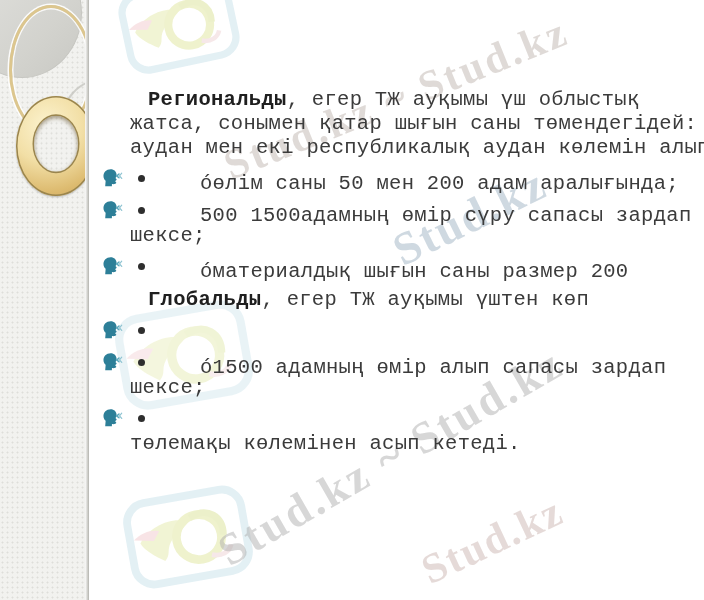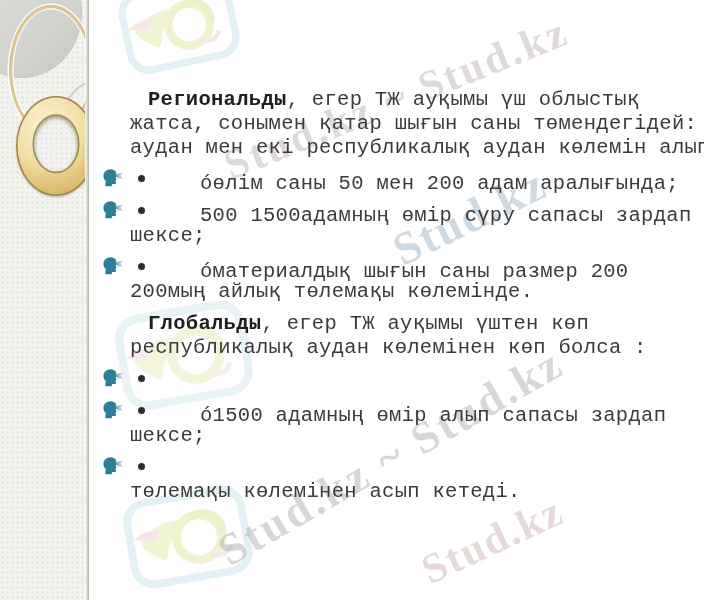--- a/index.html
+++ b/index.html
@@ -146,7 +146,6 @@
         <div class="line line-first"><svg class="head-icon">
             <use href="#headicon"></use>
           </svg><span class="dot" title="•"></span><span class="btext"><span>óматериалдық шығын саны размер 200</span></span></div>
-        <div class="line"><span><span>200мың айлық төлемақы көлемінде.</span></span></div>
       </div>
       <div class="block para">
         <div class="line line-first"><span><span class="seg-bold">Глобальды</span><span>, егер ТЖ ауқымы үштен көп</span></span></div>

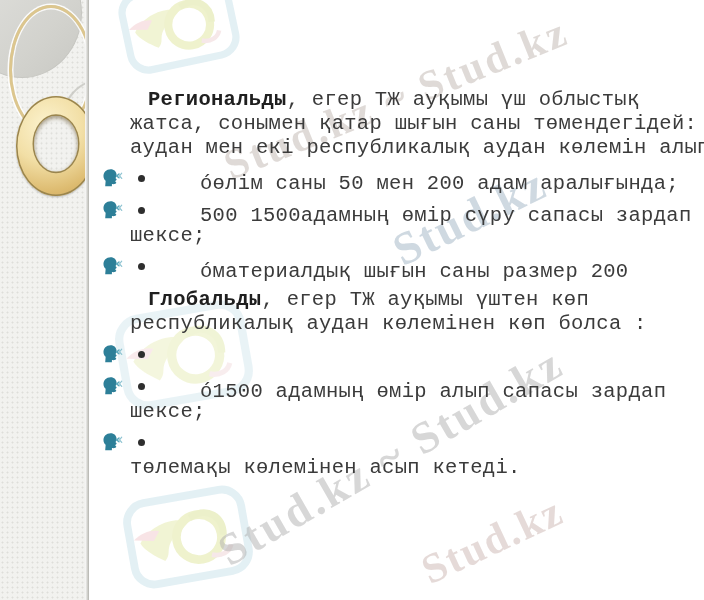--- a/index.html
+++ b/index.html
@@ -149,7 +149,6 @@
       </div>
       <div class="block para">
         <div class="line line-first"><span><span class="seg-bold">Глобальды</span><span>, егер ТЖ ауқымы үштен көп</span></span></div>
-        <div class="line"><span><span>республикалық аудан көлемінен көп болса :</span></span></div>
       </div>
       <div class="block bullet">
         <div class="line line-first"><svg class="head-icon">

